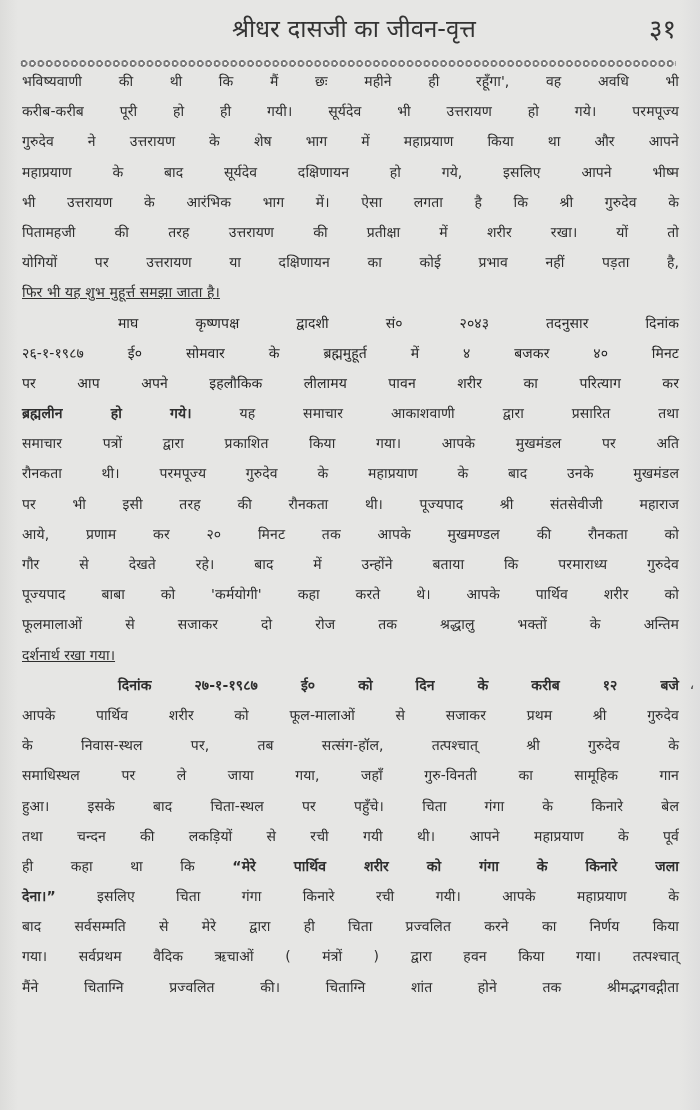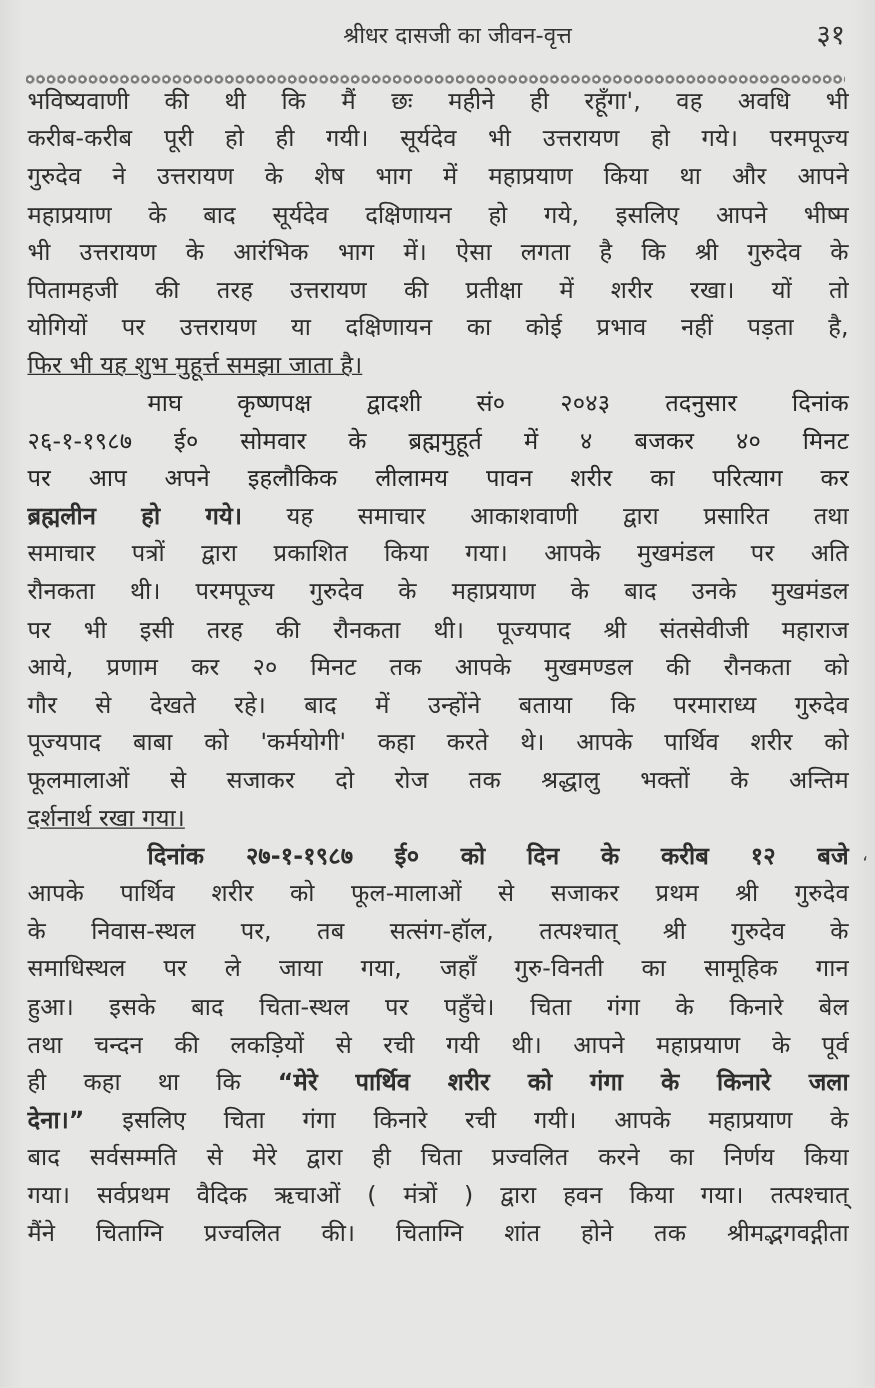--- a/index.html
+++ b/index.html
@@ -32,10 +32,10 @@
     }
     .running-title {
       position: absolute;
-      left: 12px;
+      left: 0;
       width: 660px;
       text-align: center;
-      font-size: 18px;
+      font-size: 24px;
       line-height: 34px;
       color: #333;
       padding-left: 8px;

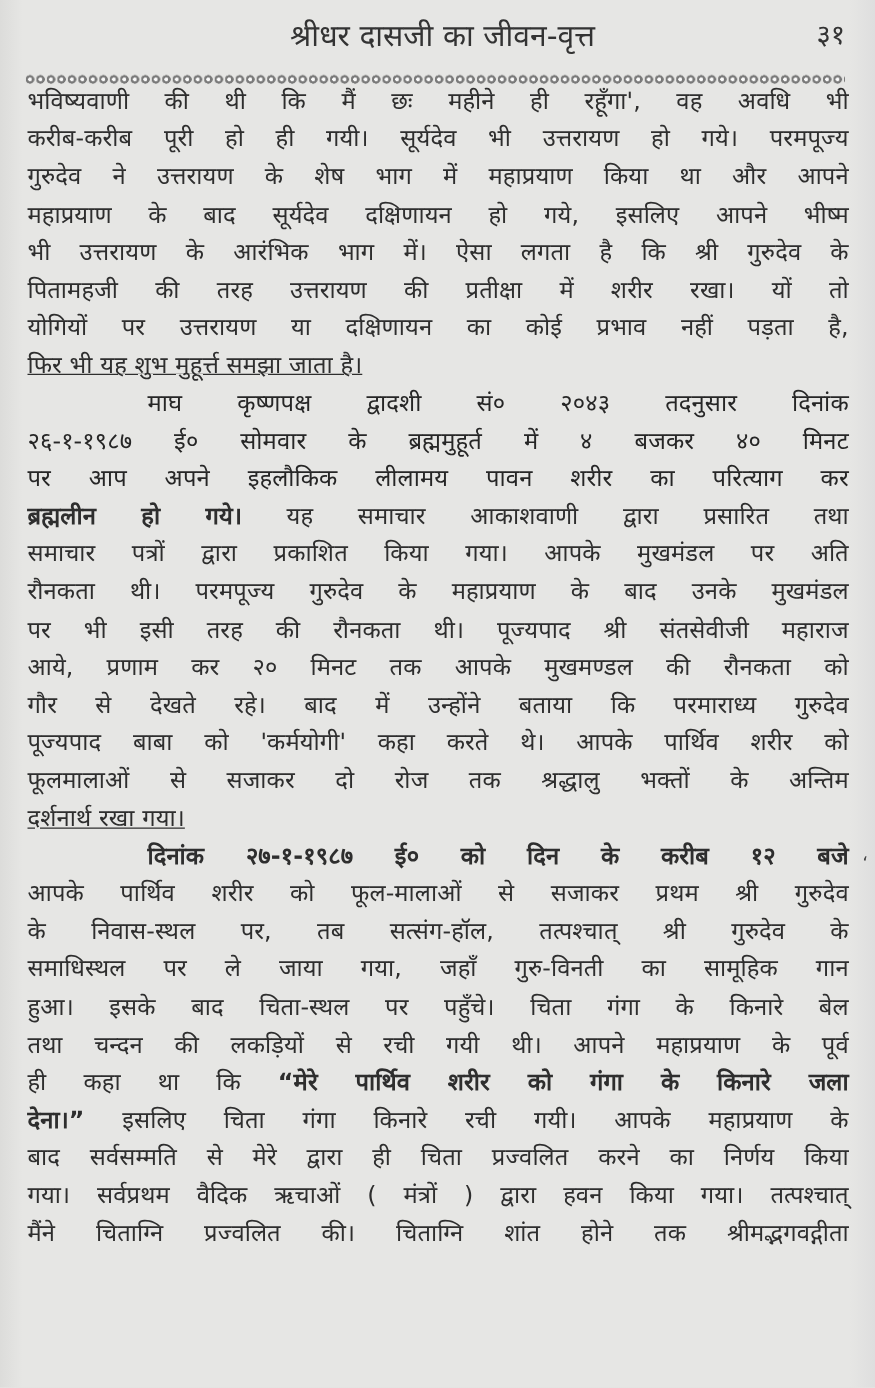--- a/index.html
+++ b/index.html
@@ -45,7 +45,7 @@
       position: absolute;
       right: 4px;
       top: 0;
-      font-size: 22px;
+      font-size: 26px;
       line-height: 34px;
       color: #333;
       margin-left: 32px;

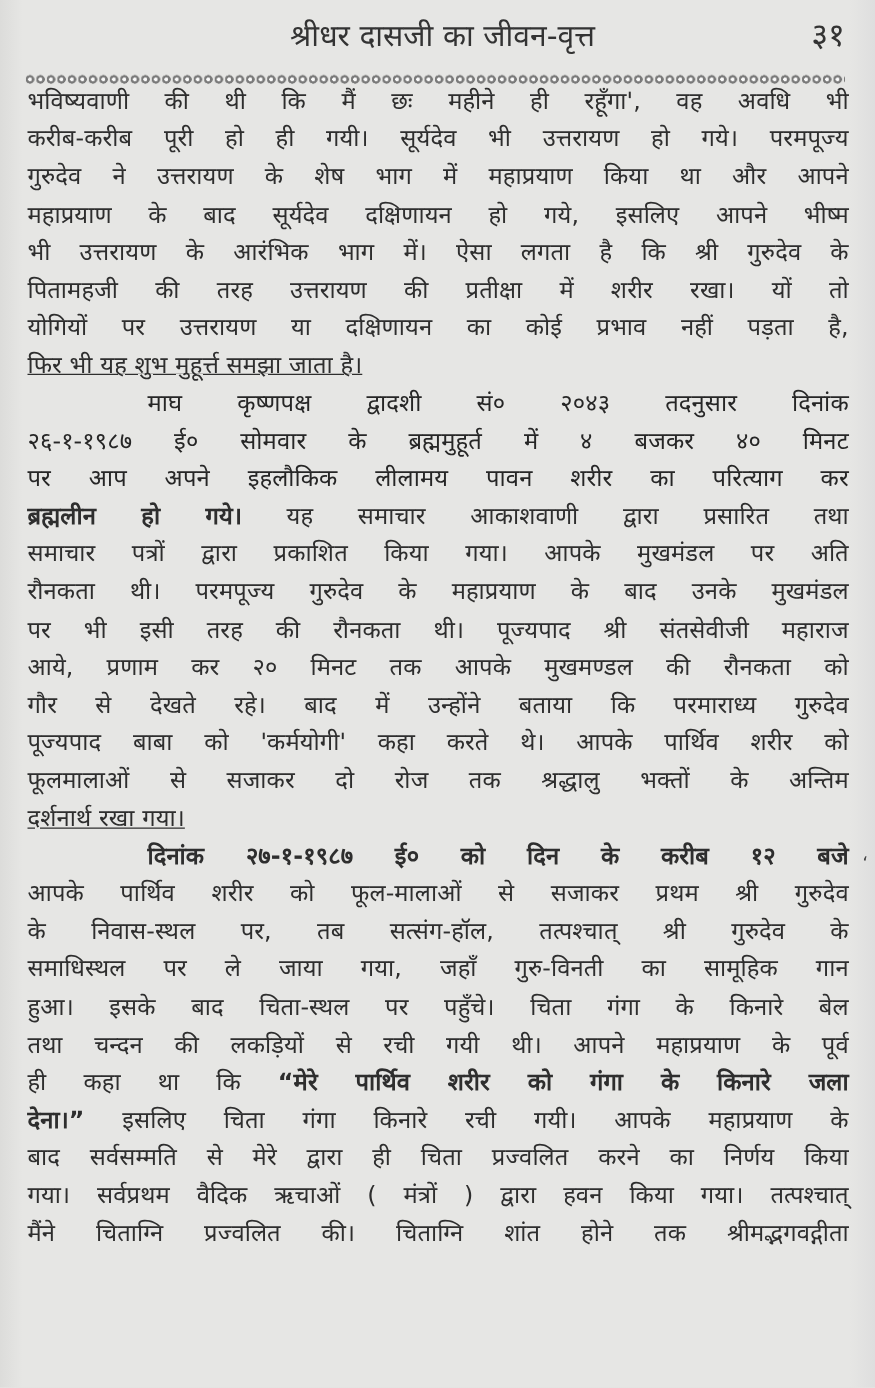--- a/index.html
+++ b/index.html
@@ -71,7 +71,7 @@
       display: block;
       height: 30.2px;
       line-height: 30.2px;
-      font-size: 19px;
+      font-size: 14px;
       white-space: nowrap;
       text-align: justify;
       text-align-last: justify;

